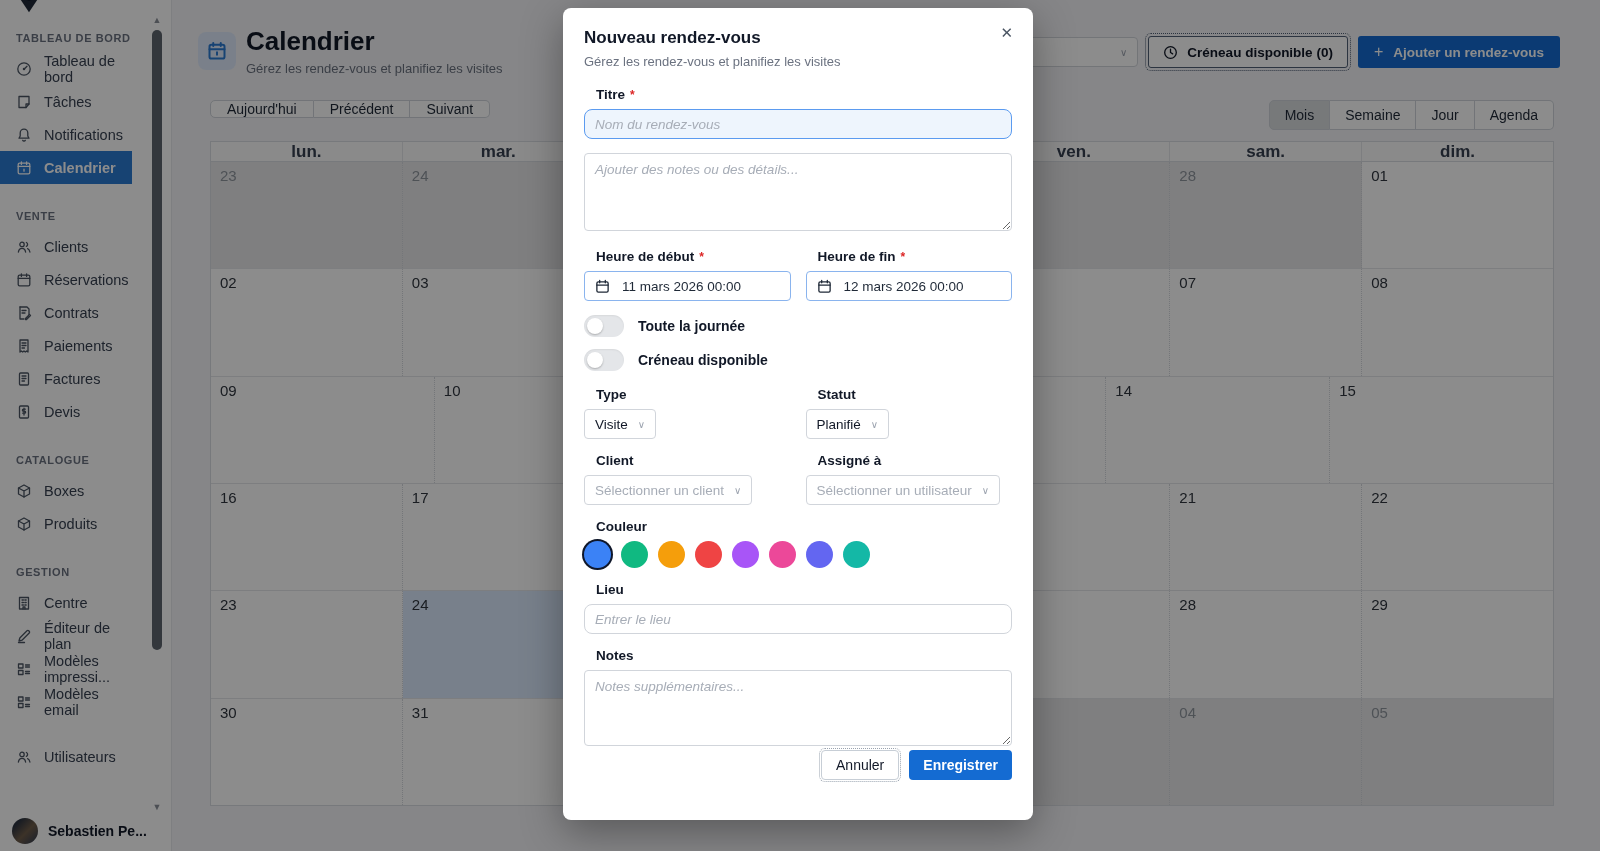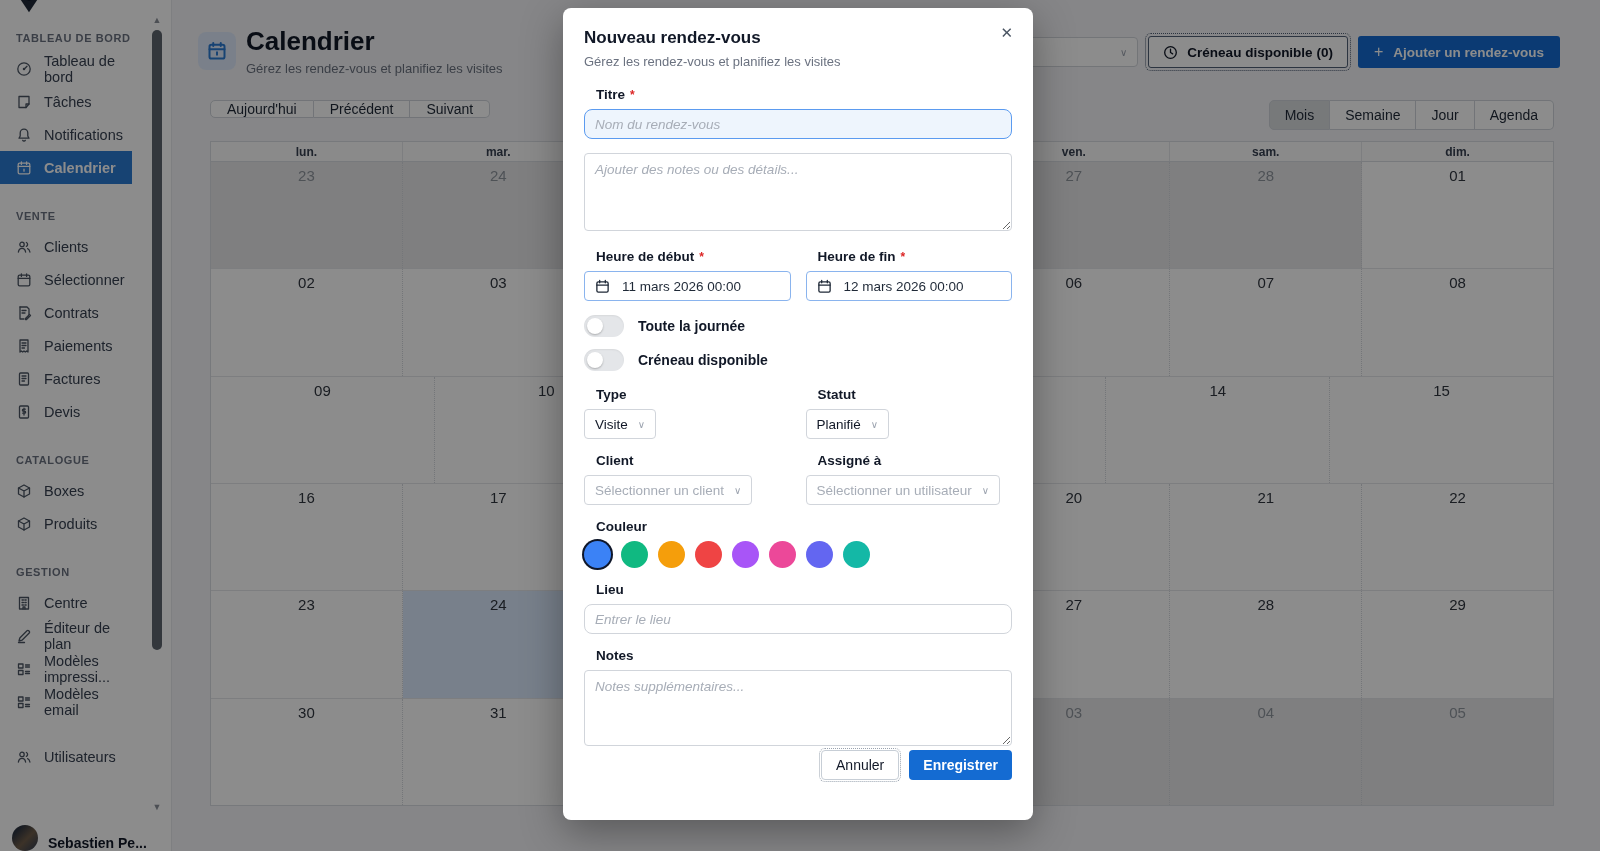--- a/index.html
+++ b/index.html
@@ -73,7 +73,7 @@
   .calendar { position:absolute; left:38px; right:46px; top:141px; bottom:45px; background:#fff;
               border:1px solid #d9dde2; display:flex; flex-direction:column; }
   .cal-head { display:flex; height:20px; border-bottom:1px solid #d9dde2; background:#fbfbfc; }
-  .cal-head .wd { flex:1; text-align:center; font-size:12px; font-weight:700; color:#374151;
+  .cal-head .wd { flex:1; text-align:center; font-size:17px; font-weight:700; color:#374151;
                   line-height:20px; border-right:1px solid #e3e6ea; }
   .cal-head .wd:last-child { border-right:none; }
   .cal-row { flex:1; display:flex; border-bottom:1px solid #e3e6ea; }

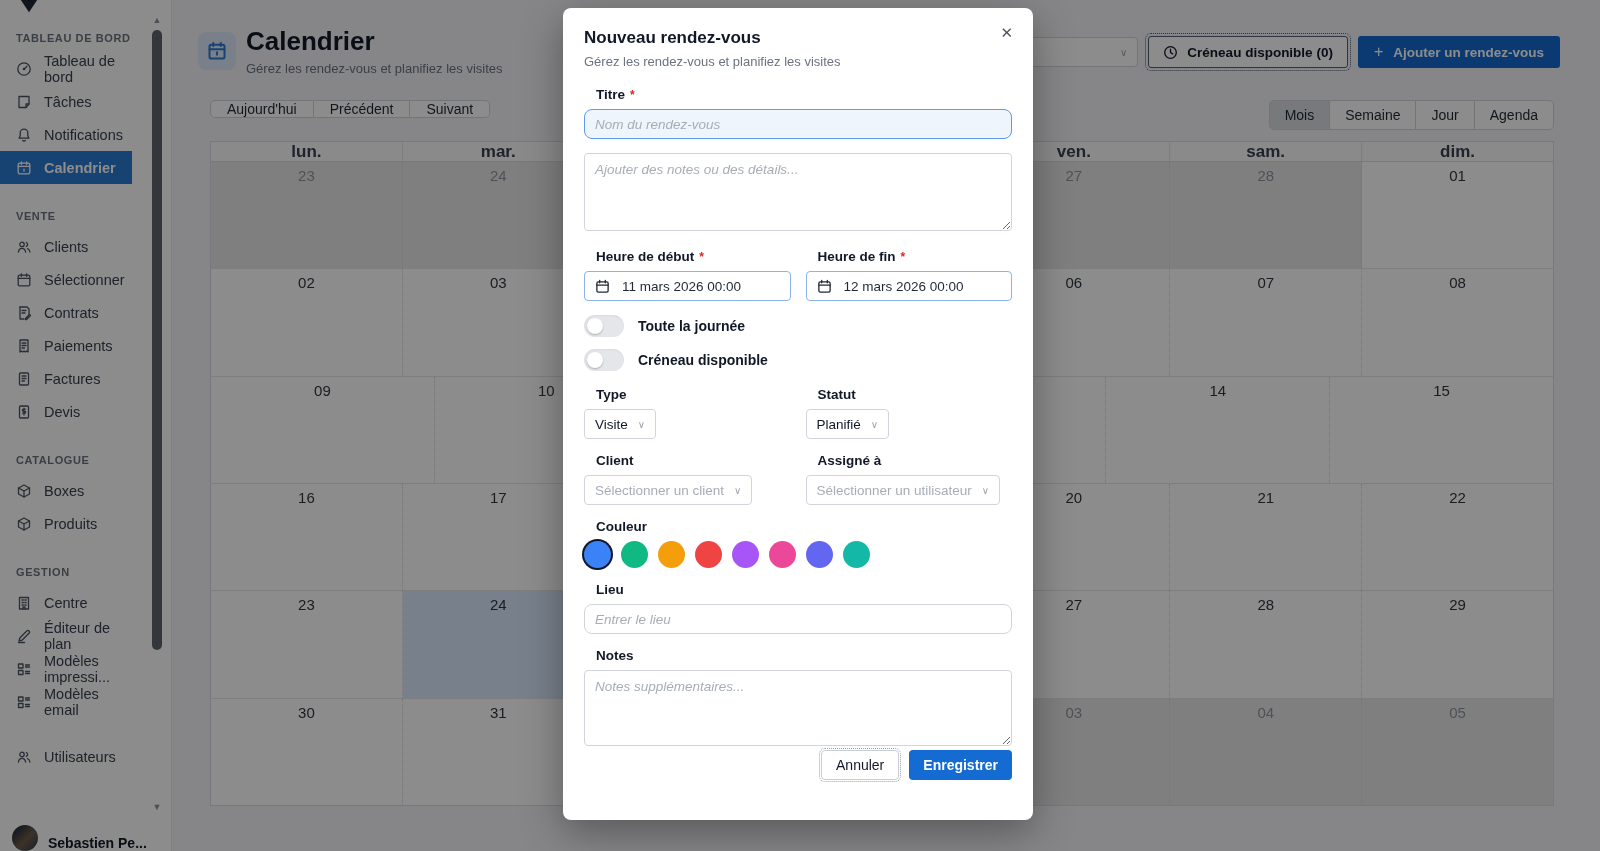--- a/index.html
+++ b/index.html
@@ -78,7 +78,7 @@
   .cal-head .wd:last-child { border-right:none; }
   .cal-row { flex:1; display:flex; border-bottom:1px solid #e3e6ea; }
   .cal-row:last-child { border-bottom:none; }
-  .cal-cell { flex:1; border-right:1px dotted #d4d8dd; text-align:center; padding:5px 9px;
+  .cal-cell { flex:1; border-right:1px dotted #d4d8dd; text-align:left; padding:5px 9px;
               font-size:15px; color:#30363f; cursor:pointer; background:#fff; }
   .cal-cell:last-child { border-right:none; }
   .cal-cell.out { background:#e7e8ea; color:#8f959d; }

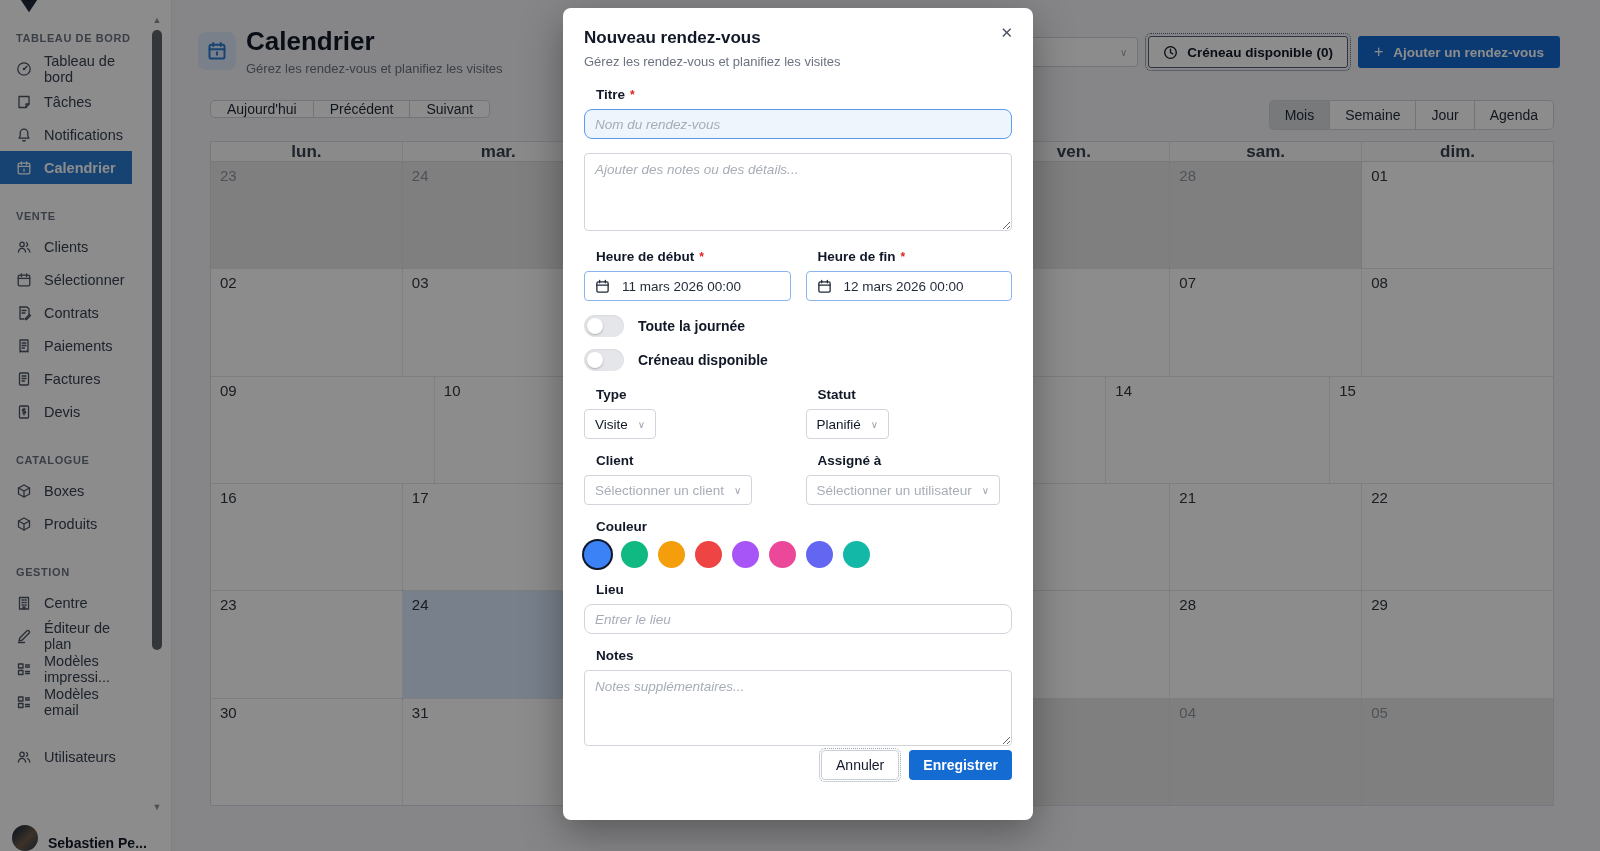--- a/index.html
+++ b/index.html
@@ -197,7 +197,7 @@
                 <path d="M2.2 6.4h11.6M5.4 1.8v2.6M10.6 1.8v2.6"></path>
               </svg>
             </span>
-            <span>Sélectionner</span>
+            <span>Réservations</span>
           </div>
           <div class="side-item">
             <span style="display: inline-flex;">

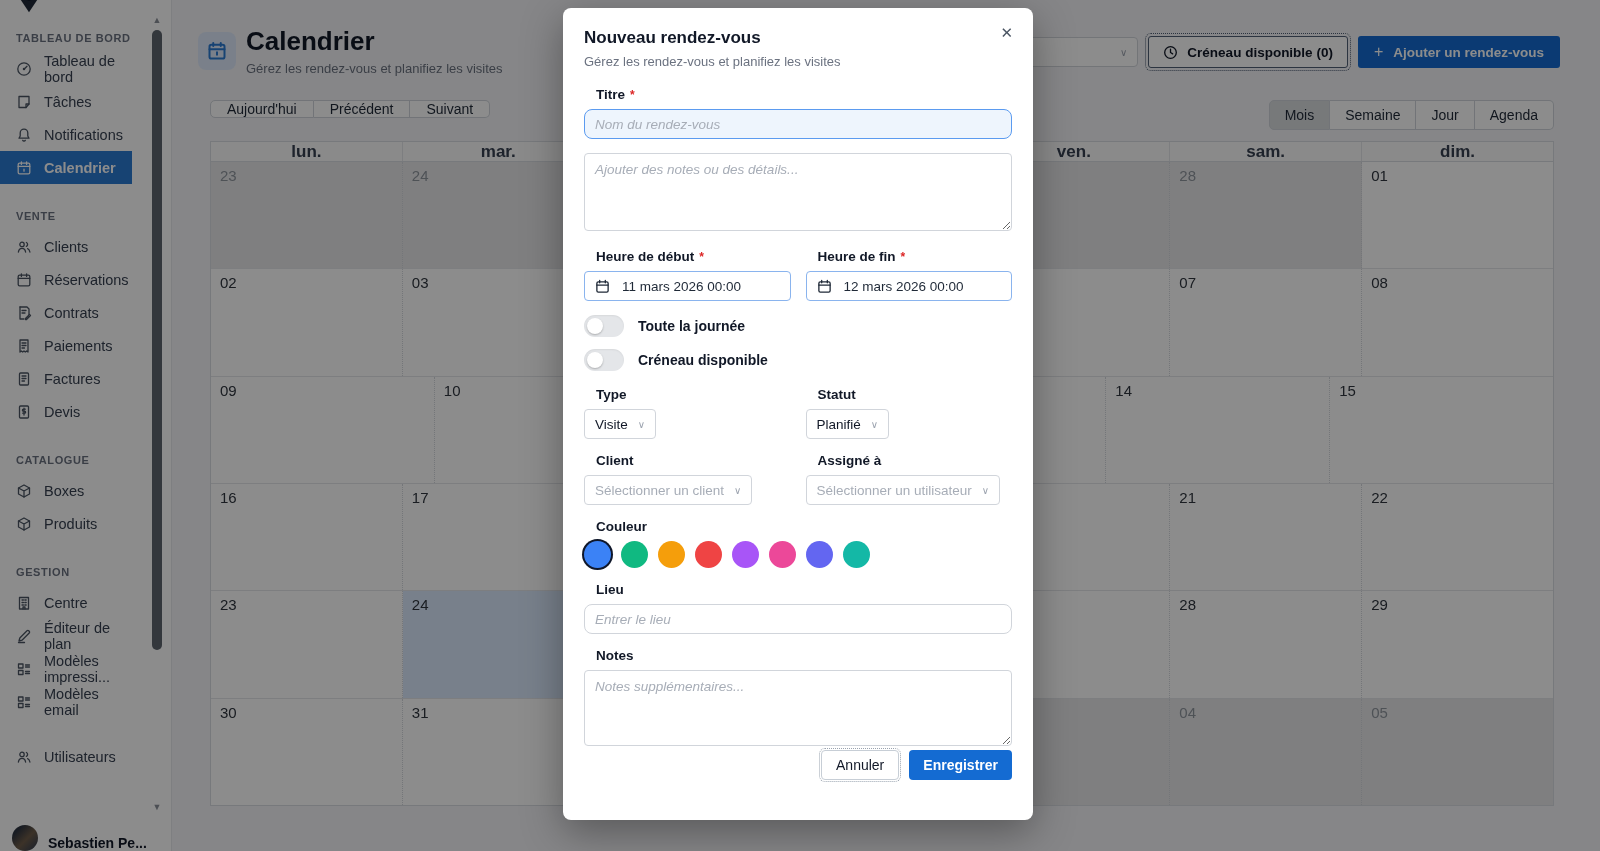--- a/index.html
+++ b/index.html
@@ -29,7 +29,7 @@
   .sbar-thumb { position:absolute; left:1px; top:16px; height:620px; width:10px; background:#5d646e;
                 border-radius:5px; cursor:pointer; }
   .side-user { position:absolute; bottom:0; left:0; width:172px; height:40px; display:flex;
-               align-items:flex-end; gap:10px; padding-left:12px; background:#fff; }
+               align-items:center; gap:10px; padding-left:12px; background:#fff; }
   .avatar { width:26px; height:26px; border-radius:50%; flex:0 0 26px;
             background:linear-gradient(135deg,#2c3340 20%,#6e5c49 55%,#3a4150 90%); }
   .side-user-name { font-size:14px; font-weight:700; color:#111827; }

